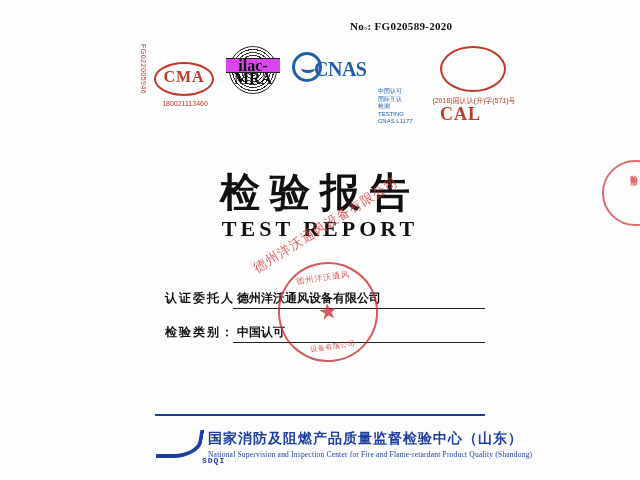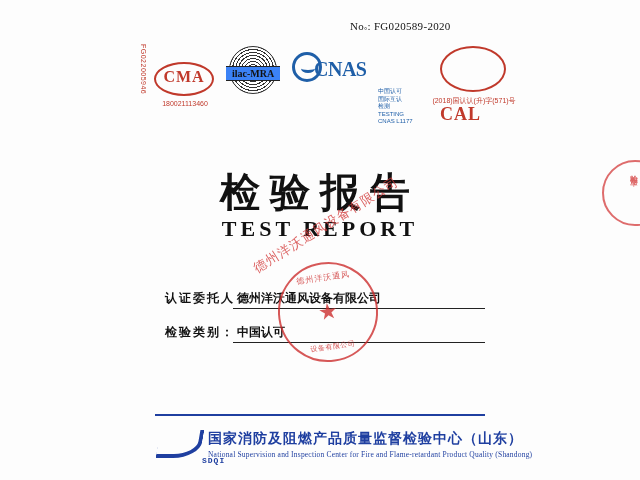--- a/index.html
+++ b/index.html
@@ -31,6 +31,7 @@
     color: #111;
     letter-spacing: 0.3px;
     font-family: "Liberation Serif", serif;
+    font-weight: bold;
   }
   .report-no .sub {
     font-size: 8px;

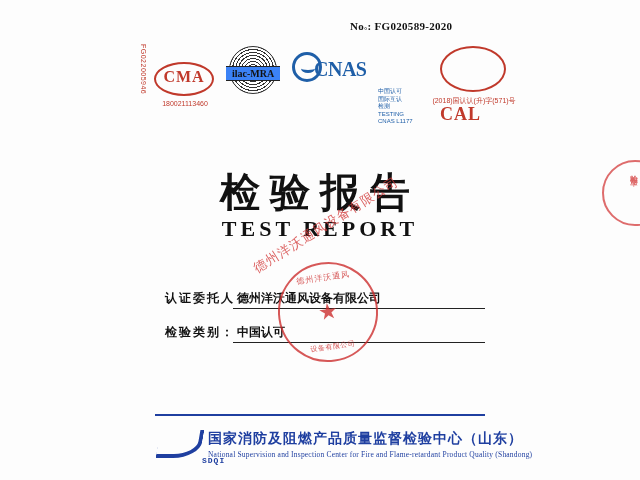--- a/index.html
+++ b/index.html
@@ -120,14 +120,14 @@
   .ilac .band {
     position: absolute;
     left: 0;
-    top: 20px;
+    top: 12px;
     width: 54px;
     height: 13px;
-    background: #3b82f6;
+    background: #d946ef;
     border-top: 1px solid #222;
     border-bottom: 1px solid #222;
     text-align: center;
-    font-size: 10px;
+    font-size: 16px;
     font-weight: bold;
     color: #111;
     line-height: 13px;

